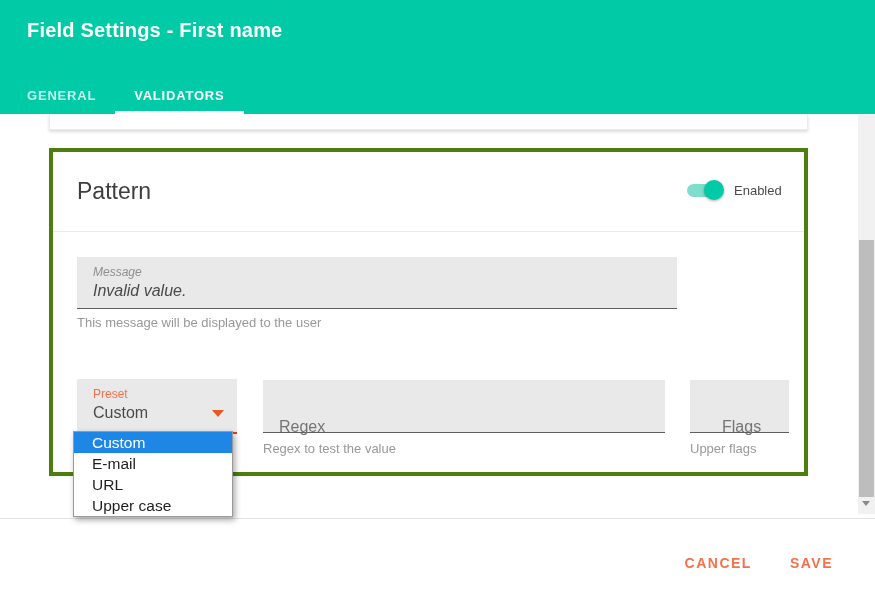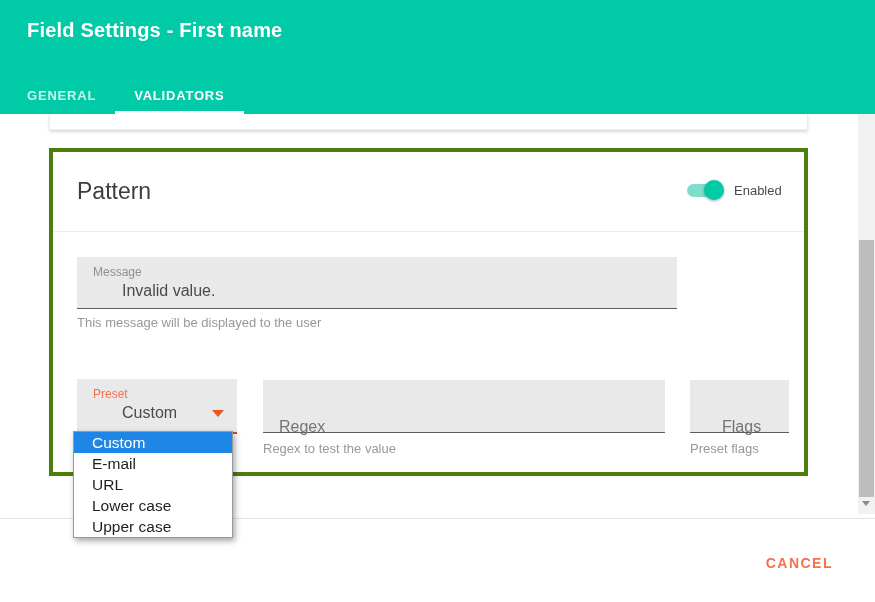--- a/index.html
+++ b/index.html
@@ -31,7 +31,7 @@
   .divider { position:absolute; left:0; top:79px; width:100%; height:1px; background:#ececec; }
 
   .field-box { background:#e9e9e9; padding:8px 0 0 16px; }
-  .msg-box { position:absolute; left:24px; top:105px; width:600px; height:52px; border-bottom:1px solid #5e5e5e; }
+  .msg-box { position:absolute; left:24px; top:105px; width:600px; height:52px; border-bottom:1px solid #5e5e5e;font-style:italic; }
   .field-label { font-size:12px; color:#8f8f8f; }
   .field-label.accent { color:#f4714c; }
   .field-value { font-size:16px; color:#4a4a4a; margin-top:3px;margin-left:29px; }

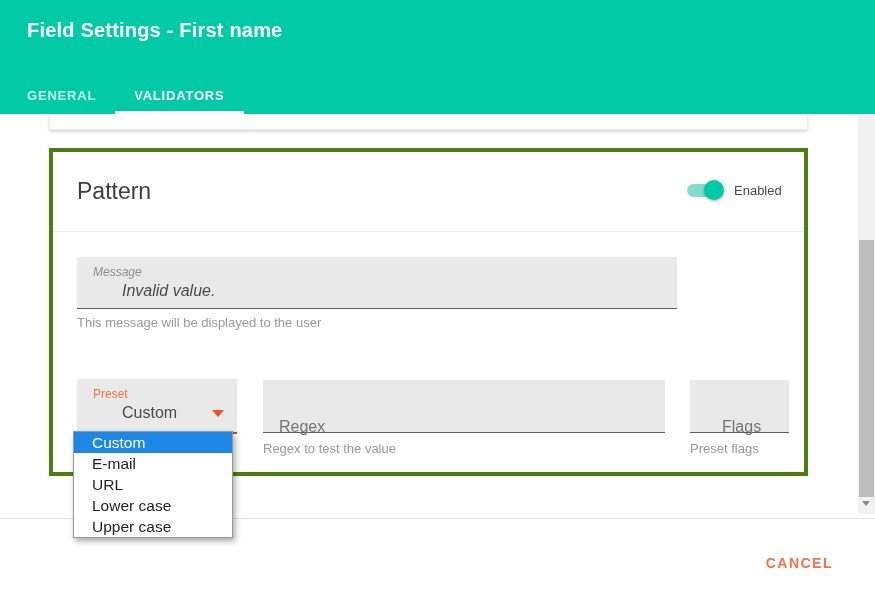--- a/index.html
+++ b/index.html
@@ -34,7 +34,7 @@
   .msg-box { position:absolute; left:24px; top:105px; width:600px; height:52px; border-bottom:1px solid #5e5e5e;font-style:italic; }
   .field-label { font-size:12px; color:#8f8f8f; }
   .field-label.accent { color:#f4714c; }
-  .field-value { font-size:16px; color:#4a4a4a; margin-top:3px;margin-left:29px; }
+  .field-value { font-size:16px; color:#4a4a4a; margin-top:3px; }
   .field-placeholder { font-size:16px; color:#757575;margin-top:34px; }
   .helper { position:absolute; font-size:13px; color:#989898; }
   .msg-helper { left:24px; top:163px; }

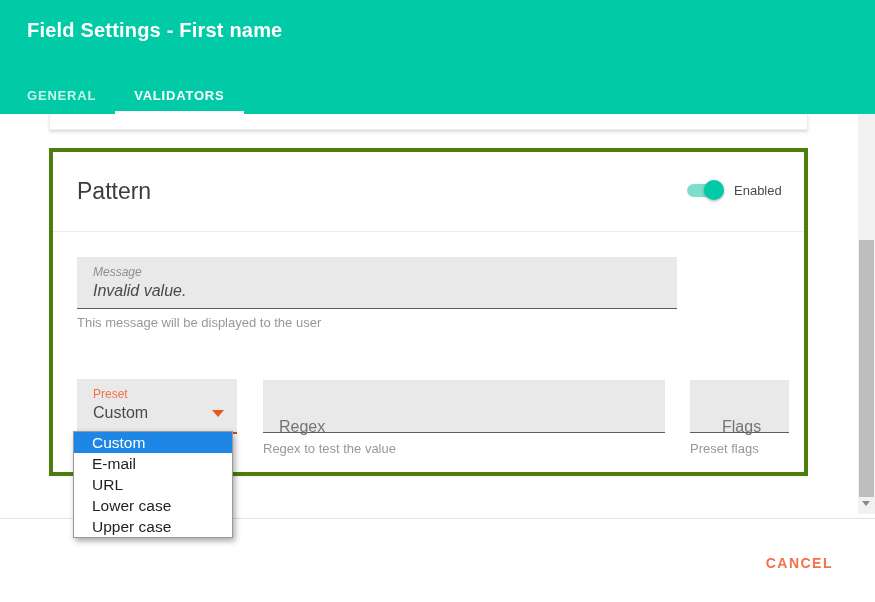--- a/index.html
+++ b/index.html
@@ -110,7 +110,7 @@
     <div class="field-box flags-box">
       <span class="field-placeholder">Flags</span>
     </div>
-    <div class="helper flags-helper">Preset flags</div>
+    <div class="helper flags-helper">Upper flags</div>
   </div>
 
   <ul class="dropdown">

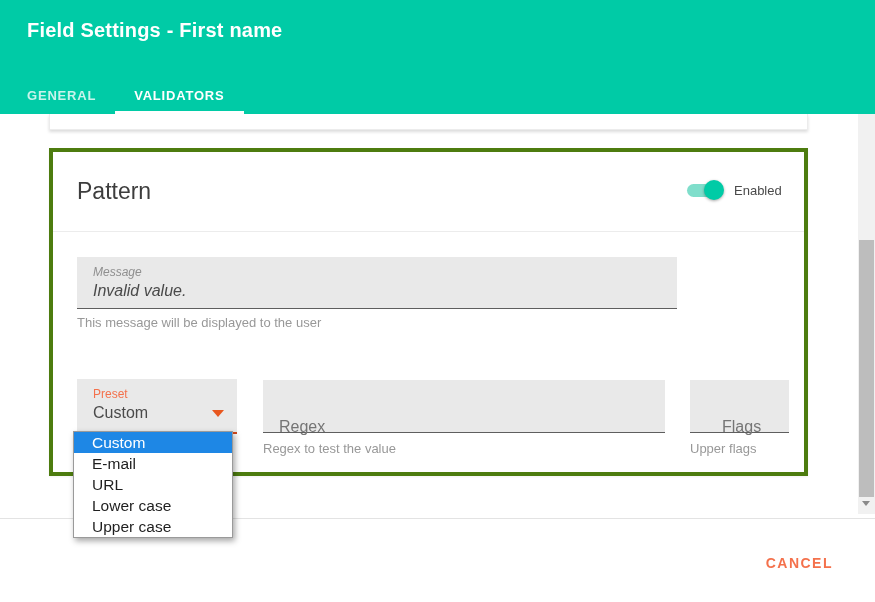--- a/index.html
+++ b/index.html
@@ -117,7 +117,6 @@
     <li class="selected">Custom</li>
     <li>E-mail</li>
     <li>URL</li>
-    <li>Lower case</li>
     <li>Upper case</li>
   </ul>
 

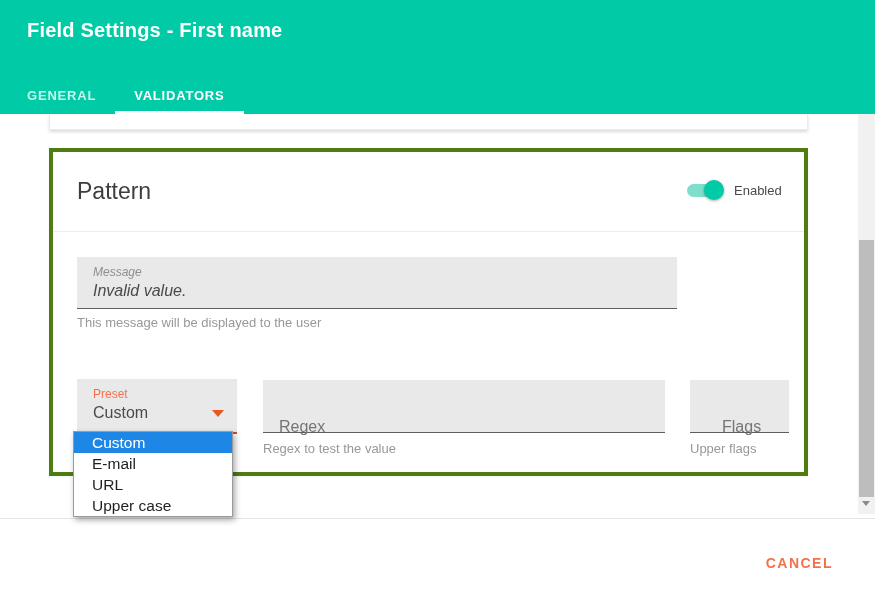--- a/index.html
+++ b/index.html
@@ -123,6 +123,7 @@
   <div class="footer-divider"></div>
   <div class="footer-actions">
     <button class="text-btn">CANCEL</button>
+    <button class="text-btn">SAVE</button>
   </div>
 
   <div class="scrollbar">

